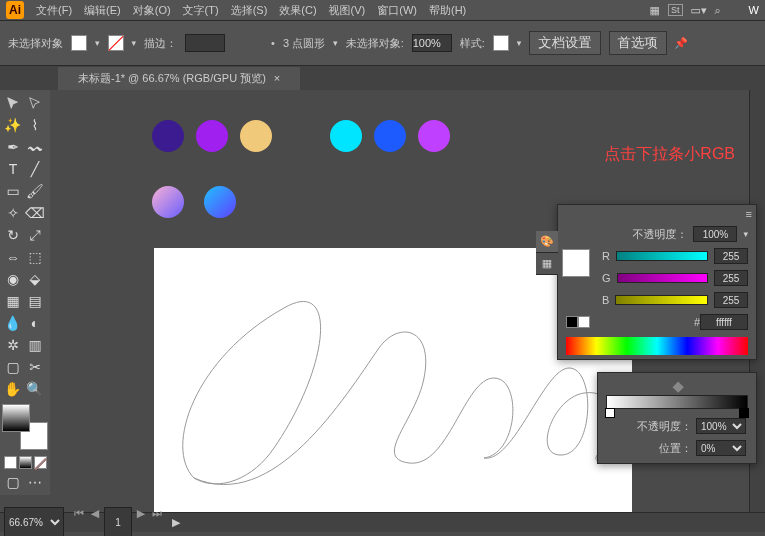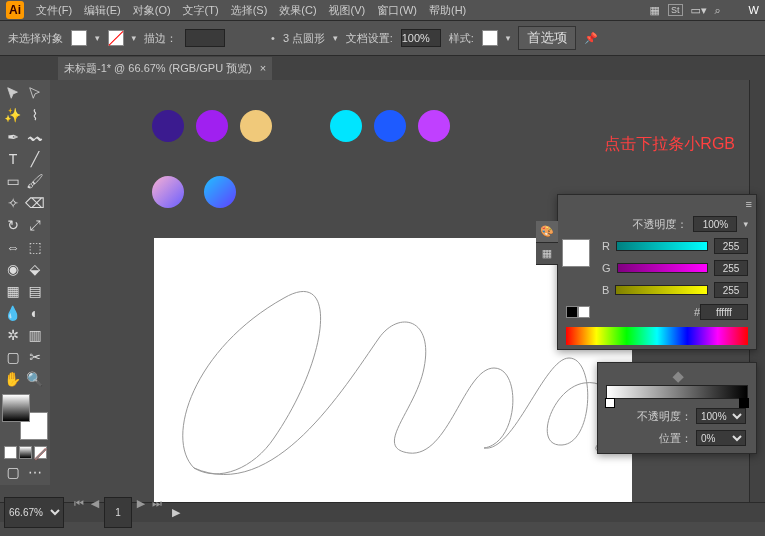--- a/index.html
+++ b/index.html
@@ -8,7 +8,7 @@
 .menubar .logo{width:18px;height:18px;background:#ff9a00;border-radius:3px;display:flex;align-items:center;justify-content:center;color:#330000;font-weight:bold;font-size:12px}
 .menubar span{cursor:default}
 .menubar .right{margin-left:auto;display:flex;gap:8px;align-items:center}
-.optbar{background:#535353;height:36px;display:flex;align-items:center;padding:4px 8px;gap:8px;border-top:1px solid #2a2a2a;border-bottom:1px solid #2a2a2a}
+.optbar{background:#535353;height:46px;display:flex;align-items:center;padding:4px 8px;gap:8px;border-top:1px solid #2a2a2a;border-bottom:1px solid #2a2a2a}
 .optbar .swatch{width:16px;height:16px;border:1px solid #888}
 .optbar select,.optbar input{background:#3a3a3a;color:#ddd;border:1px solid #222;font-size:11px;height:18px}
 .optbar .btn{background:#5a5a5a;border:1px solid #333;padding:2px 8px;color:#ddd;cursor:pointer}

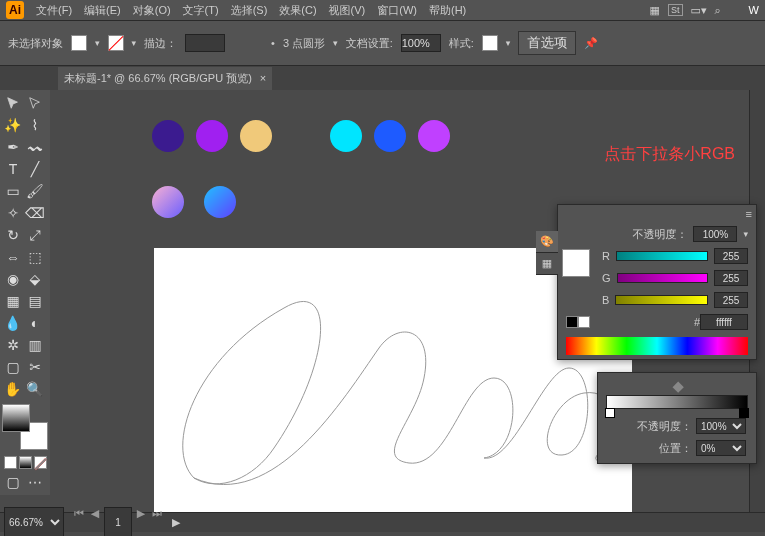--- a/index.html
+++ b/index.html
@@ -91,7 +91,7 @@
   <span>•</span>
   <span>3 点圆形</span>
     <span style="font-size:9px">▾</span>
-  <span>文档设置:</span>
+  <span>未选择对象:</span>
   <input style="width: 40px;" value="100%">
   <span>样式:</span>
   <div class="swatch" style="background:#fff"></div>

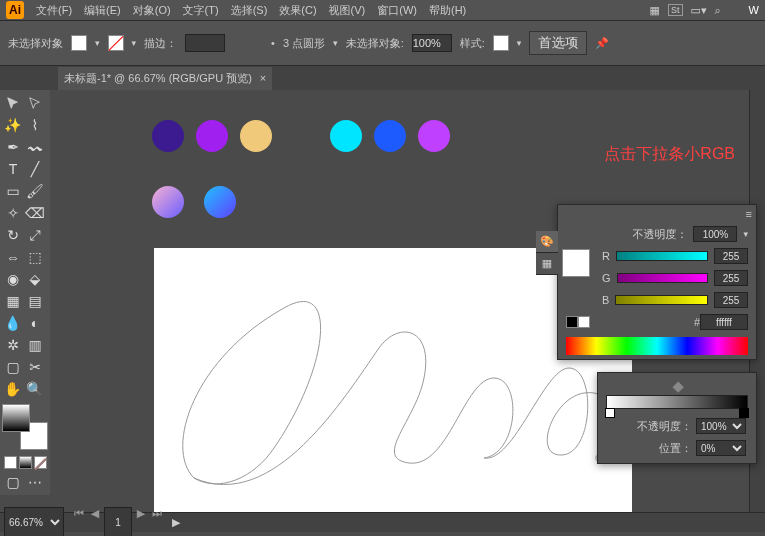--- a/index.html
+++ b/index.html
@@ -96,6 +96,7 @@
   <span>样式:</span>
   <div class="swatch" style="background:#fff"></div>
     <span style="font-size:9px">▾</span>
+  <button class="btn">文档设置</button>
   <button class="btn">首选项</button>
   <span>📌</span>
 </div>

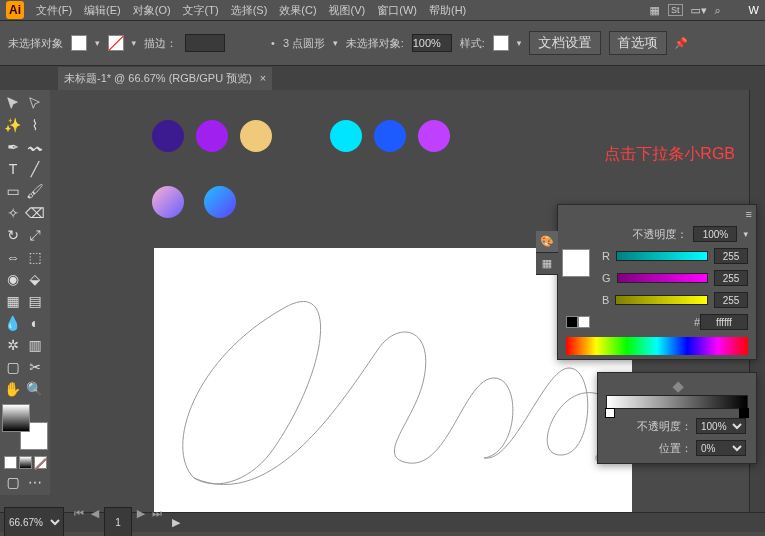--- a/index.html
+++ b/index.html
@@ -13,7 +13,7 @@
 .optbar select,.optbar input{background:#3a3a3a;color:#ddd;border:1px solid #222;font-size:11px;height:18px}
 .optbar .btn{background:#5a5a5a;border:1px solid #333;padding:2px 8px;color:#ddd;cursor:pointer}
 .tabbar{background:#424242;height:24px;display:flex;align-items:center;padding-left:58px}
-.tabbar .tab{background:#535353;padding:4px 6px;display:flex;align-items:center;gap:8px;font-size:11px}
+.tabbar .tab{background:#535353;padding:4px 20px;display:flex;align-items:center;gap:8px;font-size:11px}
 .tabbar .tab .x{cursor:pointer}
 .main{position:relative;height:442px;background:#4a4a4a}
 .toolbox{position:absolute;left:0;top:0;width:50px;background:#535353;display:flex;flex-wrap:wrap;padding:2px}

